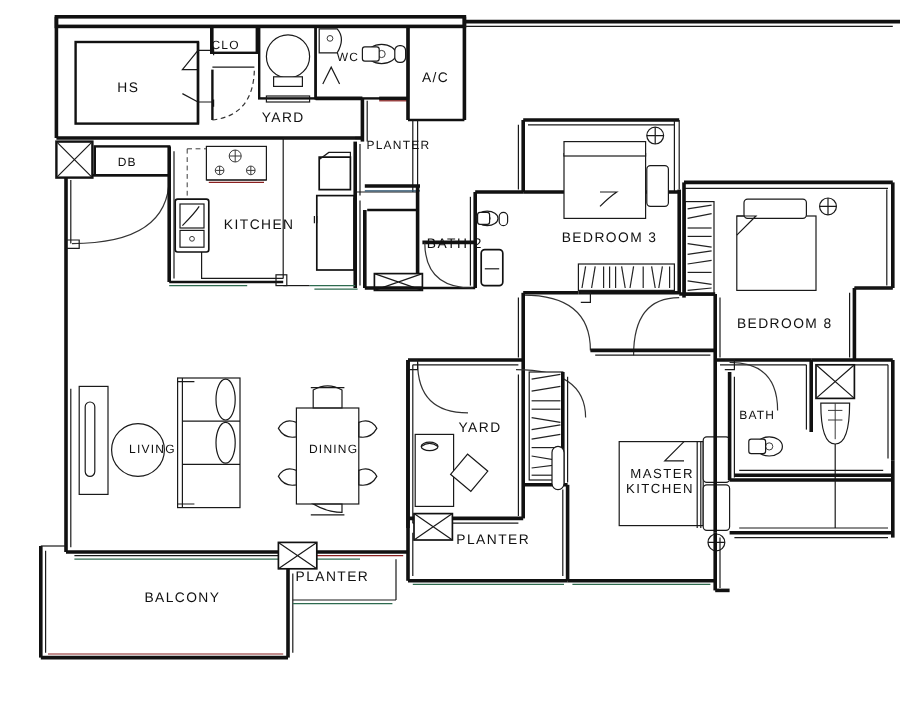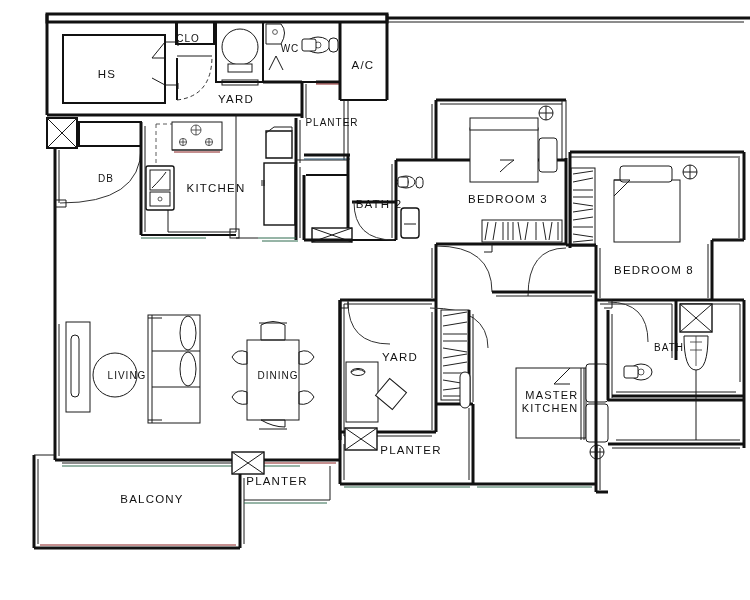--- a/index.html
+++ b/index.html
@@ -446,7 +446,7 @@
   <div class="rm-label sm" style="left:290px;top:48px;">WC</div>
   <div class="rm-label big" style="left:363px;top:65px;text-align:center;">A/C</div>
   <div class="rm-label sm" style="left:332px;top:122px;">PLANTER</div>
-  <div class="rm-label sm" style="left:106px;top:136px;margin-top:42px;">DB</div>
+  <div class="rm-label sm" style="left:106px;top:136px;">DB</div>
   <div class="rm-label big" style="left:216px;top:188px;">KITCHEN</div>
   <div class="rm-label big" style="left:379px;top:204px;">BATH  2</div>
   <div class="rm-label big" style="left:508px;top:199px;">BEDROOM 3</div>

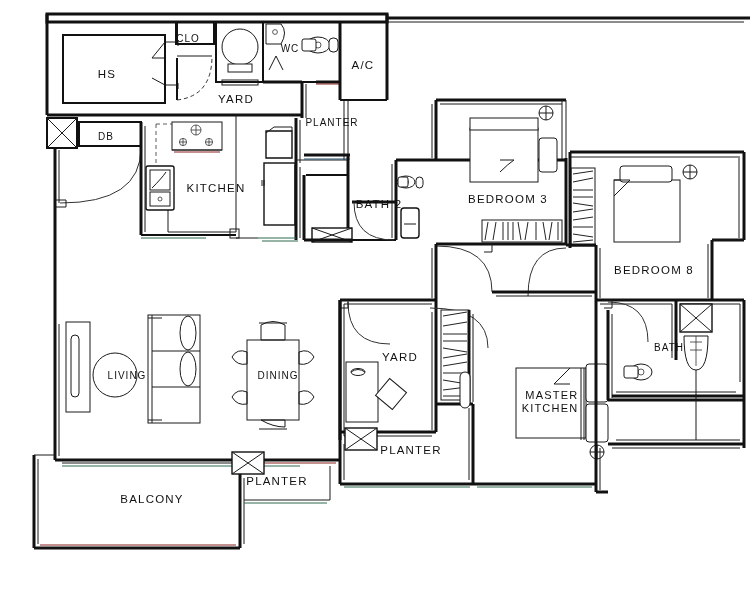--- a/index.html
+++ b/index.html
@@ -454,7 +454,7 @@
   <div class="rm-label sm" style="left:115px;top:375px;padding-left:24px;">LIVING</div>
   <div class="rm-label sm" style="left:278px;top:375px;">DINING</div>
   <div class="rm-label big" style="left:400px;top:357px;">YARD</div>
-  <div class="rm-label sm" style="left:631px;top:347px;margin-left:38px;">BATH</div>
+  <div class="rm-label sm" style="left:631px;top:347px;">BATH</div>
   <div class="rm-label two-line" style="left:550px;top:402px;">
     <div>MASTER</div>
     <div>KITCHEN</div>

